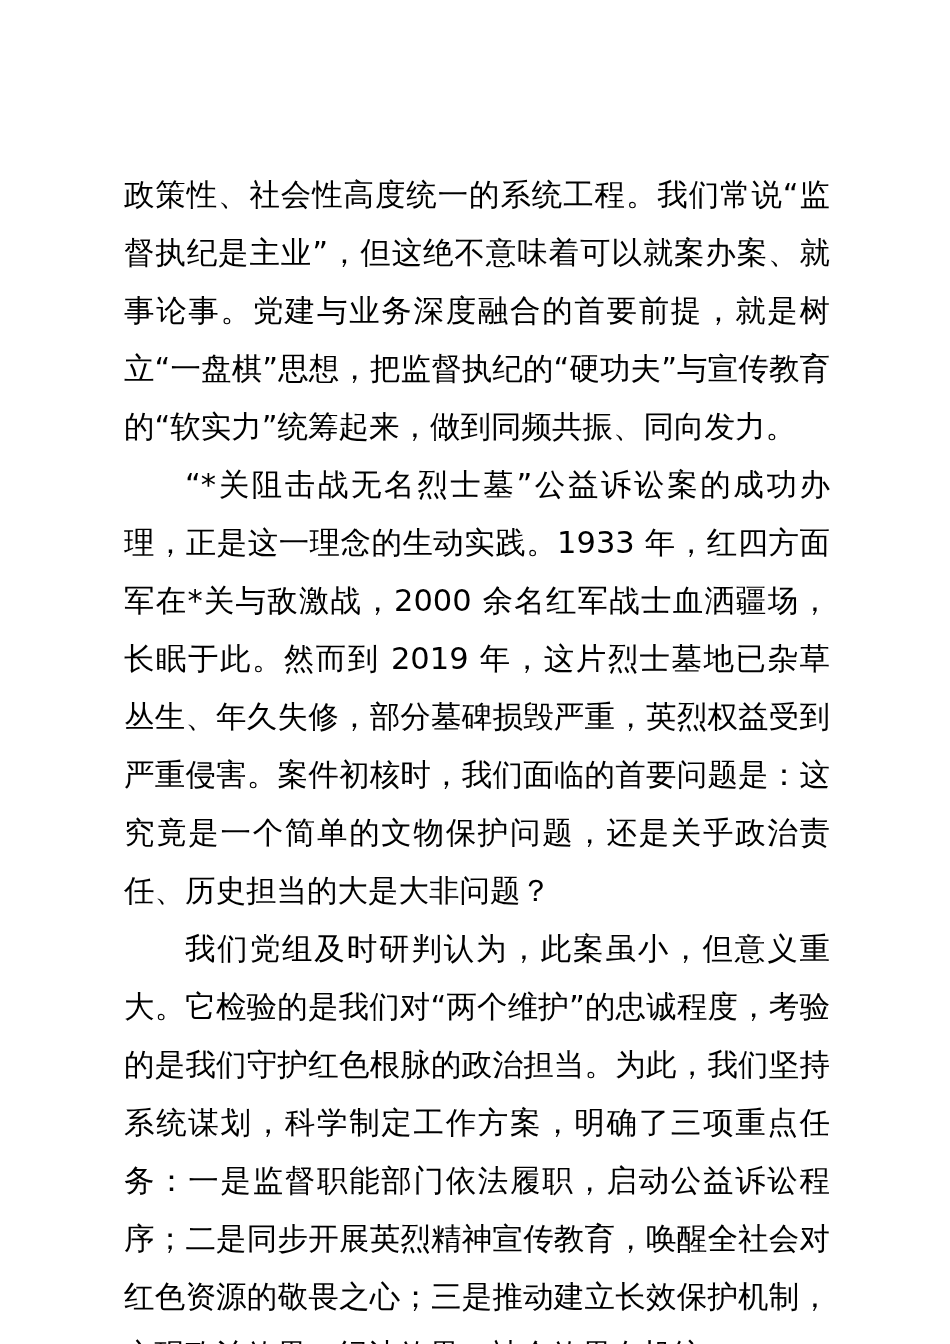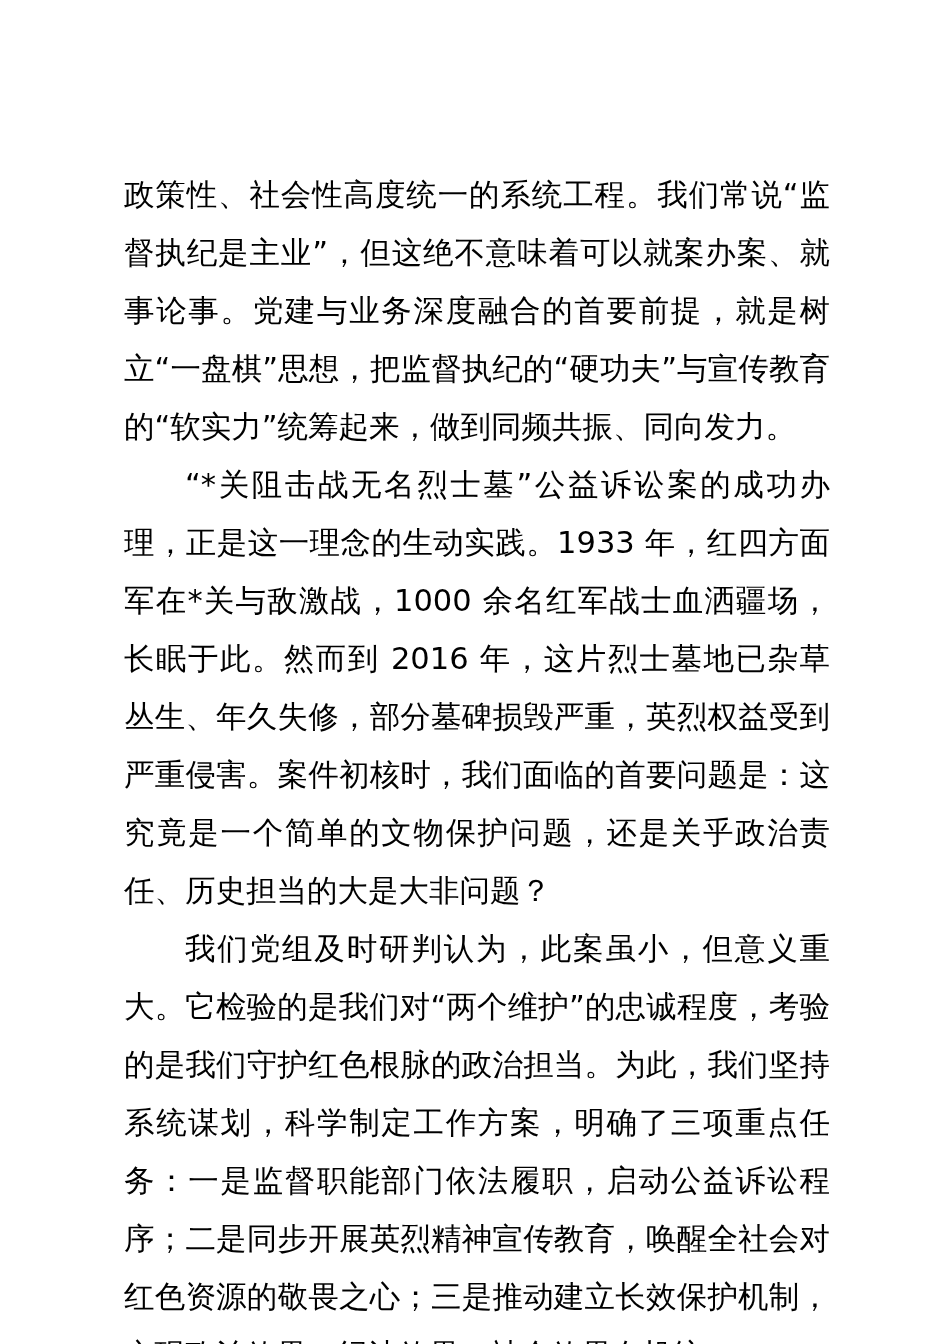--- a/index.html
+++ b/index.html
@@ -50,7 +50,7 @@
 <div class="page">
   <div class="doc-body">
     <p class="para no-indent">政策性、社会性高度统一的系统工程。我们常说“监督执纪是主业”，但这绝不意味着可以就案办案、就事论事。党建与业务深度融合的首要前提，就是树立“一盘棋”思想，把监督执纪的“硬功夫”与宣传教育的“软实力”统筹起来，做到同频共振、同向发力。</p>
-    <p class="para">“*关阻击战无名烈士墓”公益诉讼案的成功办理，正是这一理念的生动实践。1933 年，红四方面军在*关与敌激战，1000 余名红军战士血洒疆场，长眠于此。然而到 2016 年，这片烈士墓地已杂草丛生、年久失修，部分墓碑损毁严重，英烈权益受到严重侵害。案件初核时，我们面临的首要问题是：这究竟是一个简单的文物保护问题，还是关乎政治责任、历史担当的大是大非问题？</p>
+    <p class="para">“*关阻击战无名烈士墓”公益诉讼案的成功办理，正是这一理念的生动实践。1933 年，红四方面军在*关与敌激战，2000 余名红军战士血洒疆场，长眠于此。然而到 2019 年，这片烈士墓地已杂草丛生、年久失修，部分墓碑损毁严重，英烈权益受到严重侵害。案件初核时，我们面临的首要问题是：这究竟是一个简单的文物保护问题，还是关乎政治责任、历史担当的大是大非问题？</p>
     <p class="para">我们党组及时研判认为，此案虽小，但意义重大。它检验的是我们对“两个维护”的忠诚程度，考验的是我们守护红色根脉的政治担当。为此，我们坚持系统谋划，科学制定工作方案，明确了三项重点任务：一是监督职能部门依法履职，启动公益诉讼程序；二是同步开展英烈精神宣传教育，唤醒全社会对红色资源的敬畏之心；三是推动建立长效保护机制，实现政治效果、纪法效果、社会效果有机统一。</p>
 
   </div>

